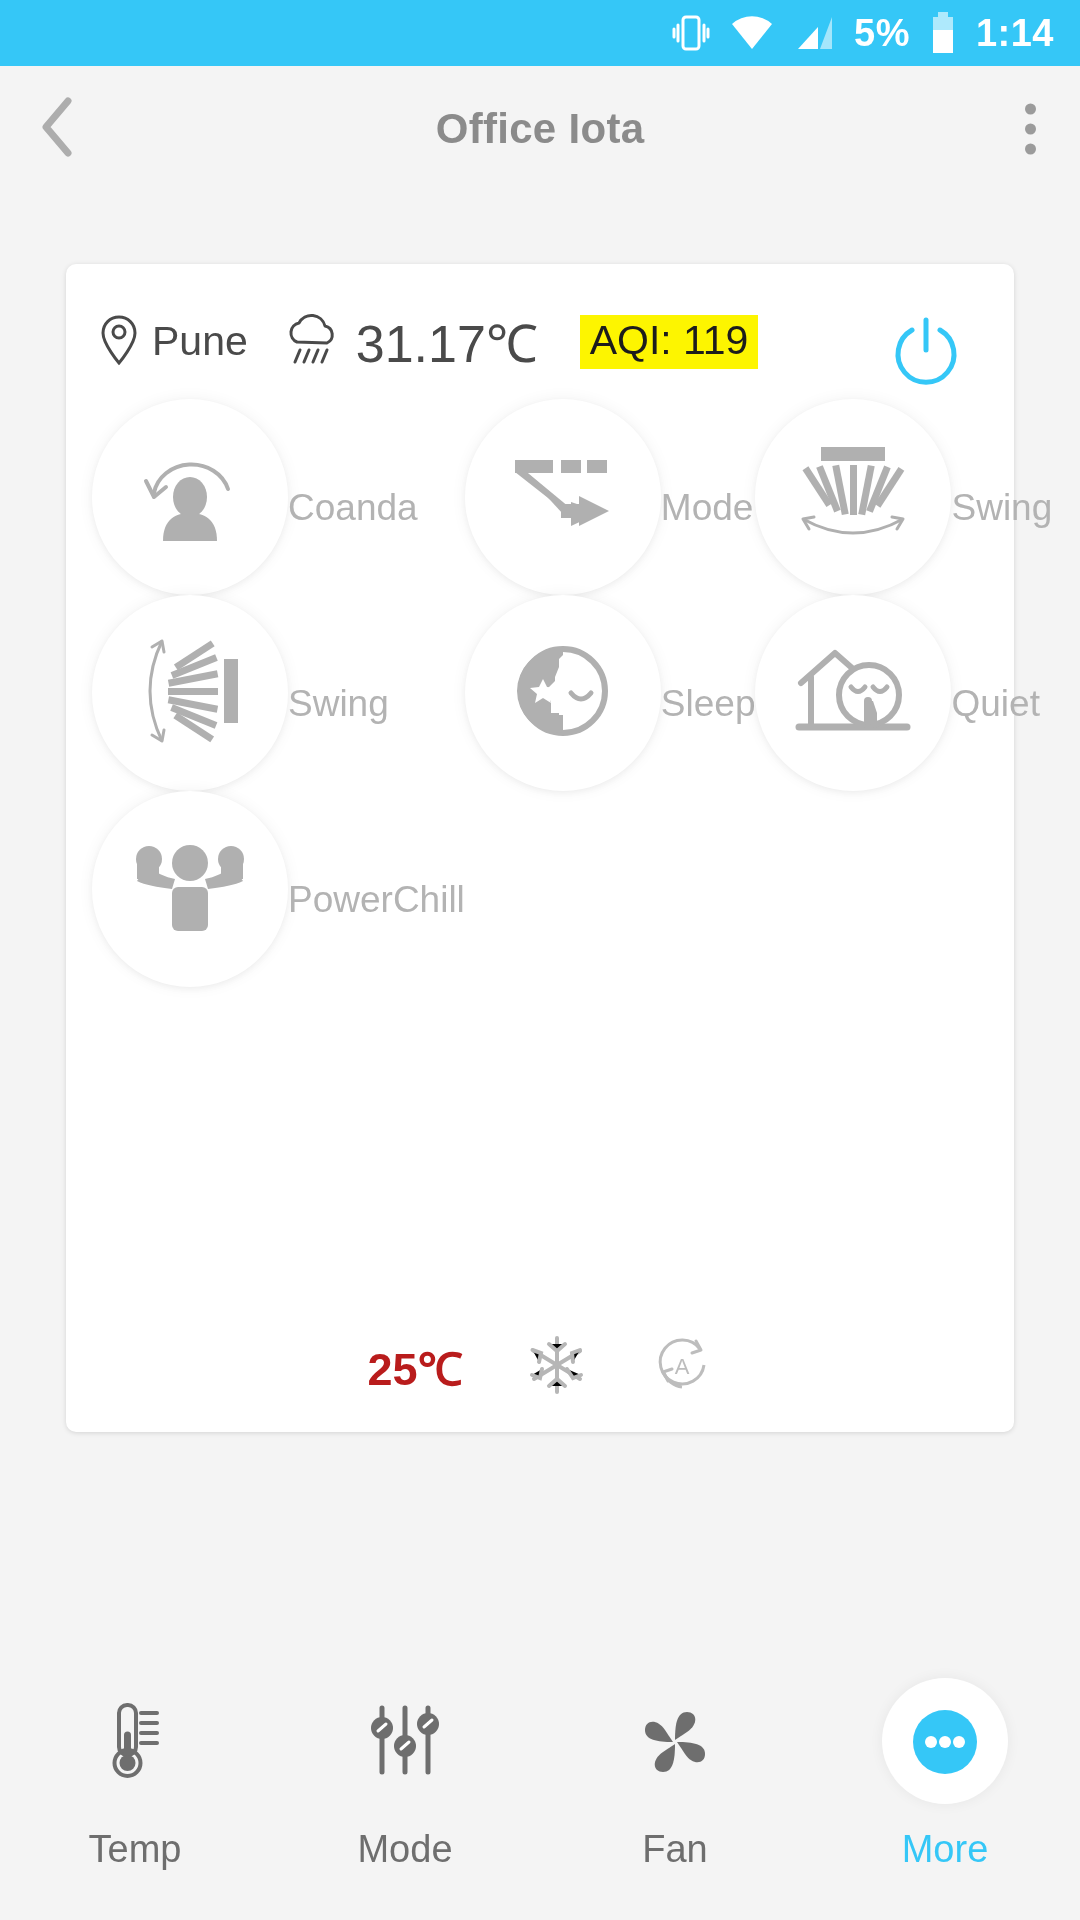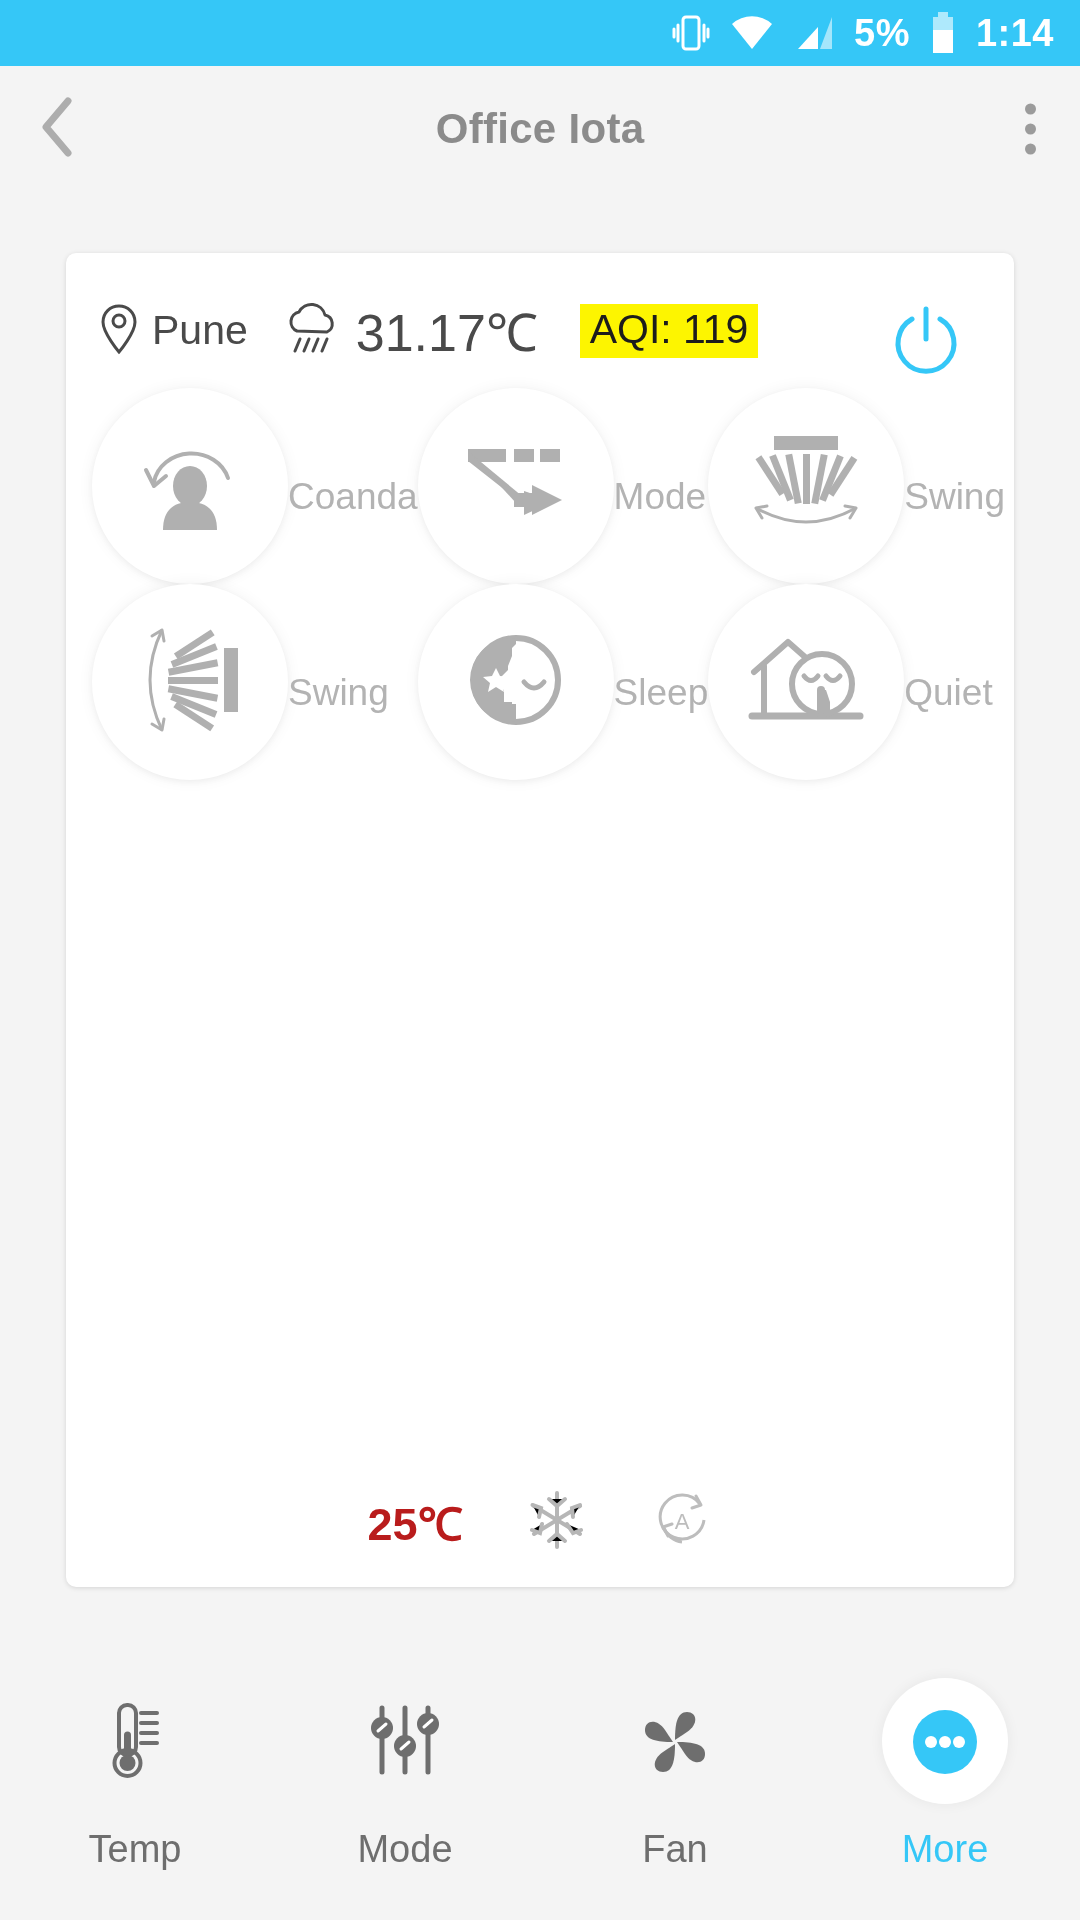--- a/index.html
+++ b/index.html
@@ -37,8 +37,8 @@
 
   
   .card{
-    position:absolute; left:66px; top:253px;
-    width:948px; height:1334px;
+    position:absolute; left:66px; top:264px;
+    width:948px; height:1168px;
     background:#ffffff; border-radius:10px;
     box-shadow:0 1px 5px rgba(0,0,0,.13);
   }

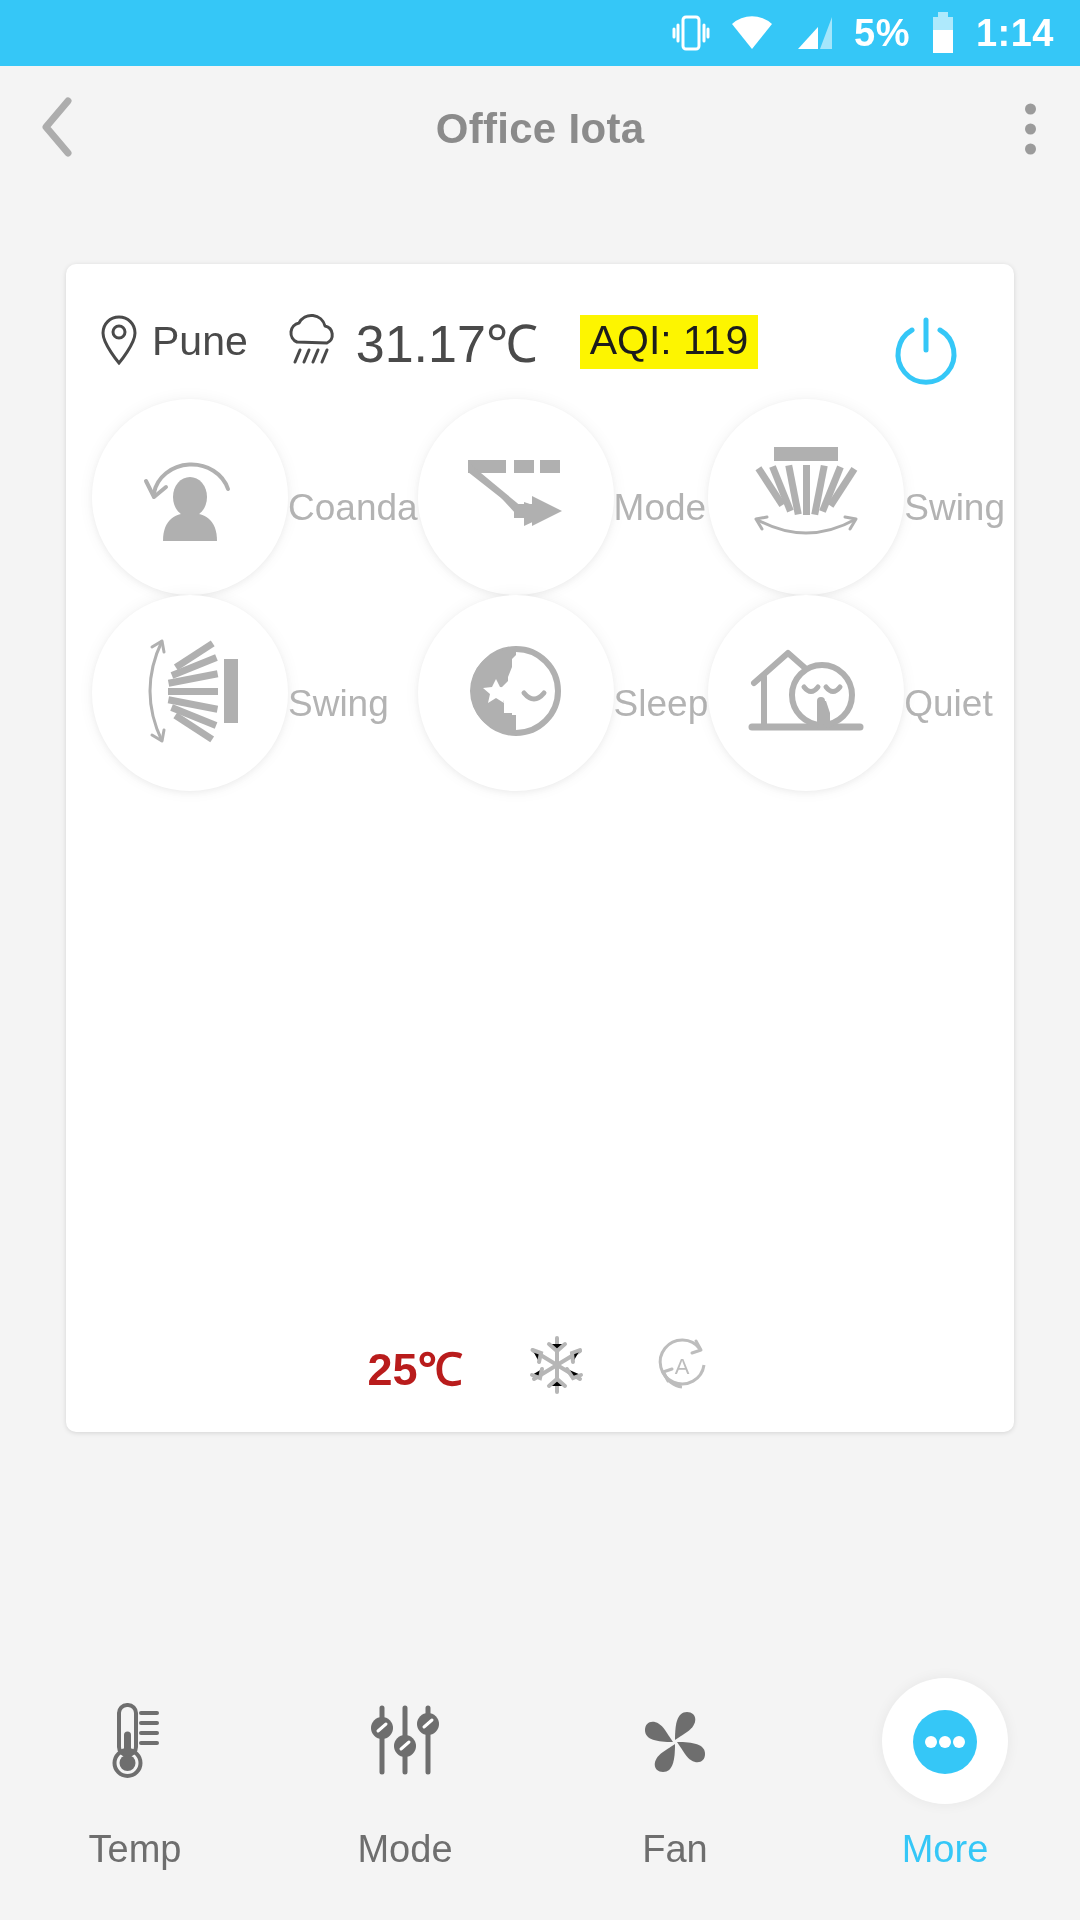--- a/index.html
+++ b/index.html
@@ -288,6 +288,23 @@
       <div class="cell-label">Quiet</div>
     </div>
 
+    <div class="cell">
+      <div class="cell-circle">
+        <span>
+          <svg width="110" height="92" viewBox="0 0 110 92">
+            <circle cx="55" cy="22" r="18" fill="#b0b0b0"></circle>
+            <rect x="37" y="46" width="36" height="44" rx="6" fill="#b0b0b0"></rect>
+            <path d="M37 48 C22 46 10 44 2 40 L12 26 C22 32 30 36 40 38 Z" fill="#b0b0b0"></path>
+            <path d="M73 48 C88 46 100 44 108 40 L98 26 C88 32 80 36 70 38 Z" fill="#b0b0b0"></path>
+            <circle cx="14" cy="18" r="13" fill="#b0b0b0"></circle>
+            <circle cx="96" cy="18" r="13" fill="#b0b0b0"></circle>
+            <rect x="2" y="16" width="22" height="22" fill="#b0b0b0"></rect>
+            <rect x="86" y="16" width="22" height="22" fill="#b0b0b0"></rect>
+          </svg>
+        </span>
+      </div>
+      <div class="cell-label">PowerChill</div>
+    </div>
   </div>
 
   <div class="card-foot">

